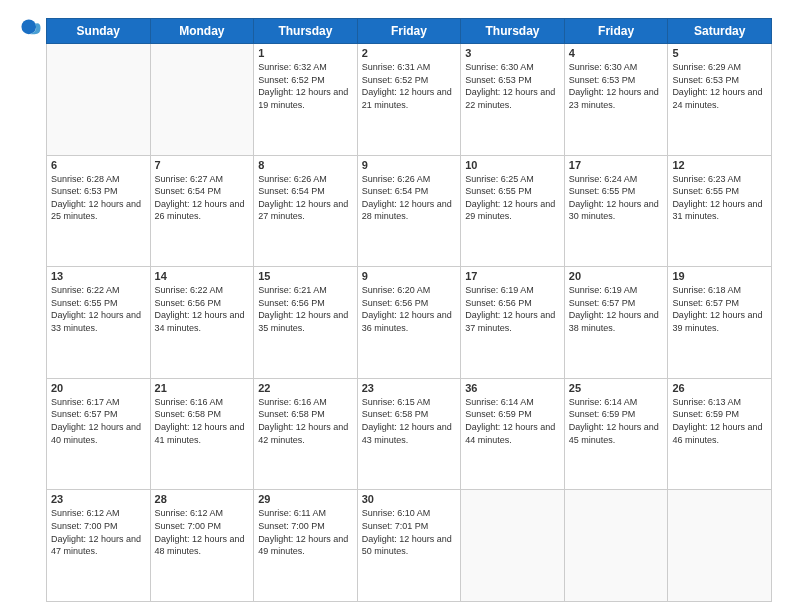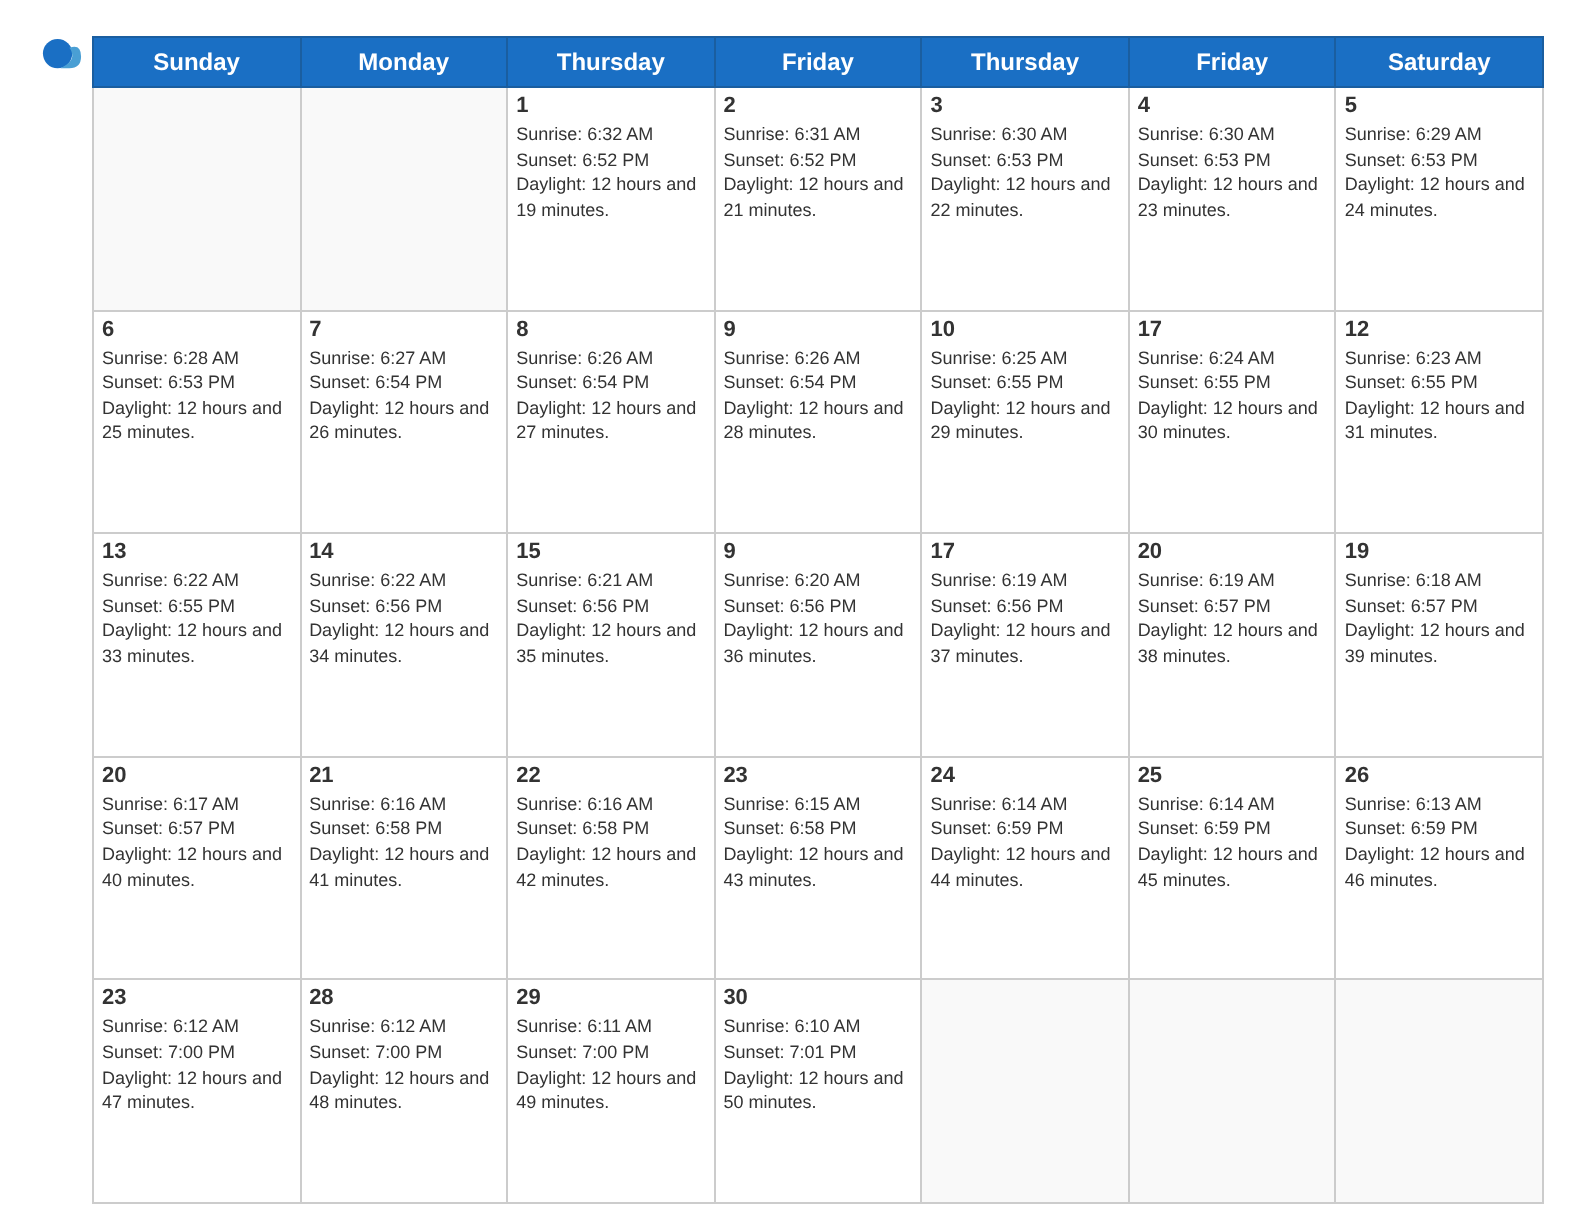--- a/index.html
+++ b/index.html
@@ -230,7 +230,7 @@
             <div class="day-info">Sunrise: 6:15 AM<br>Sunset: 6:58 PM<br>Daylight: 12 hours and 43 minutes.</div>
           </td>
           <td>
-            <span class="day-num">24</span>
+            <span class="day-num">36</span>
             <div class="day-info">Sunrise: 6:14 AM<br>Sunset: 6:59 PM<br>Daylight: 12 hours and 44 minutes.</div>
           </td>
           <td>

